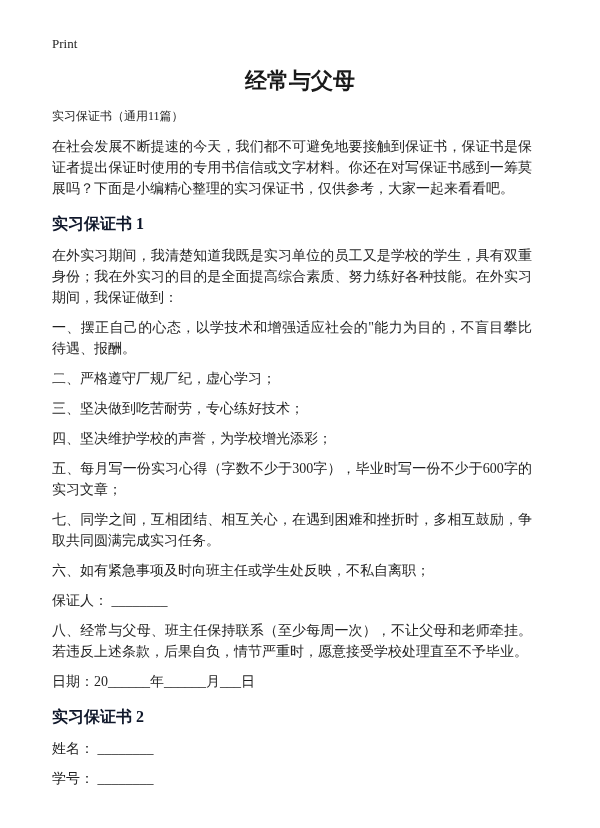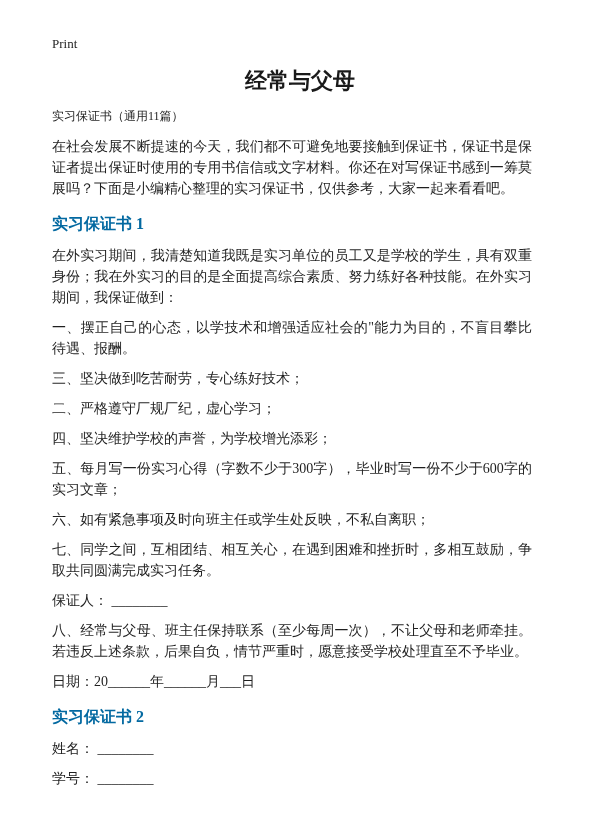--- a/index.html
+++ b/index.html
@@ -50,7 +50,7 @@
     line-height: 22px;
     font-weight: bold;
     margin: 14px 0 10px 0;
-    color: #0369a1;
+    color: #0f172a;
   }
   .blank-line {
     letter-spacing: 0;

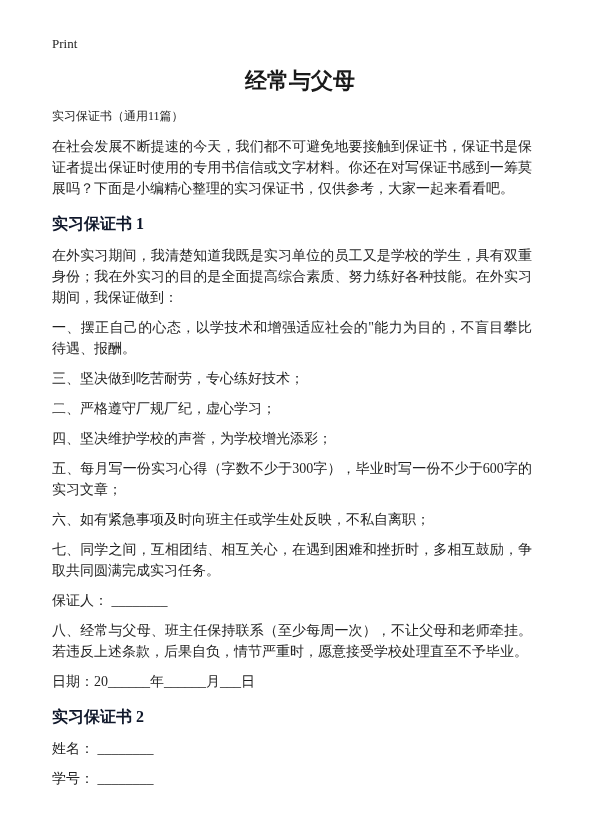--- a/index.html
+++ b/index.html
@@ -74,8 +74,8 @@
   <p class="para">在外实习期间，我清楚知道我既是实习单位的员工又是学校的学生，具有双重身份；我在外实习的目的是全面提高综合素质、努力练好各种技能。在外实习期间，我保证做到：</p>
 
   <p class="para">一、摆正自己的心态，以学技术和增强适应社会的"能力为目的，不盲目攀比待遇、报酬。</p>
+  <p class="para">二、严格遵守厂规厂纪，虚心学习；</p>
   <p class="para">三、坚决做到吃苦耐劳，专心练好技术；</p>
-  <p class="para">二、严格遵守厂规厂纪，虚心学习；</p>
   <p class="para">四、坚决维护学校的声誉，为学校增光添彩；</p>
   <p class="para">五、每月写一份实习心得（字数不少于300字），毕业时写一份不少于600字的实习文章；</p>
   <p class="para">六、如有紧急事项及时向班主任或学生处反映，不私自离职；</p>

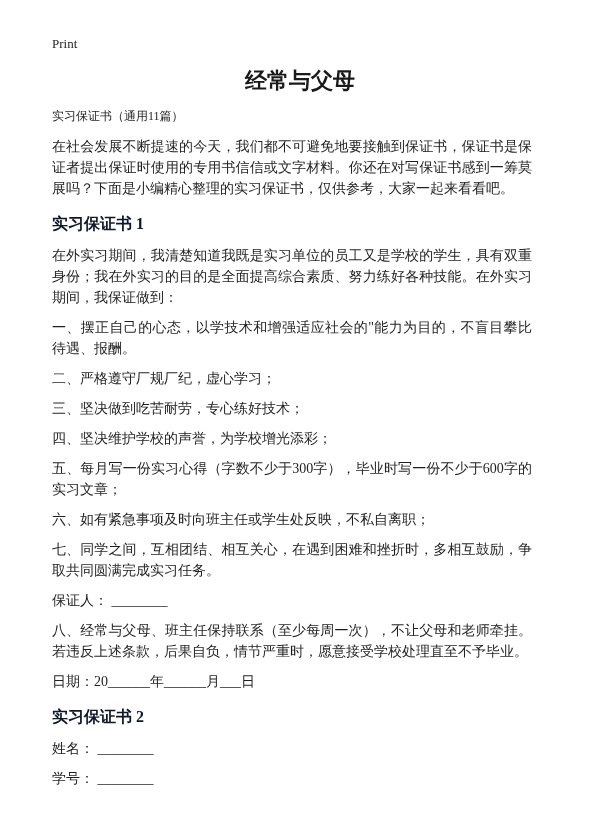--- a/index.html
+++ b/index.html
@@ -78,8 +78,8 @@
   <p class="para">三、坚决做到吃苦耐劳，专心练好技术；</p>
   <p class="para">四、坚决维护学校的声誉，为学校增光添彩；</p>
   <p class="para">五、每月写一份实习心得（字数不少于300字），毕业时写一份不少于600字的实习文章；</p>
+  <p class="para">七、同学之间，互相团结、相互关心，在遇到困难和挫折时，多相互鼓励，争取共同圆满完成实习任务。</p>
   <p class="para">六、如有紧急事项及时向班主任或学生处反映，不私自离职；</p>
-  <p class="para">七、同学之间，互相团结、相互关心，在遇到困难和挫折时，多相互鼓励，争取共同圆满完成实习任务。</p>
   <p class="para blank-line">保证人： ________</p>
 
   <p class="para">八、经常与父母、班主任保持联系（至少每周一次），不让父母和老师牵挂。若违反上述条款，后果自负，情节严重时，愿意接受学校处理直至不予毕业。</p>

